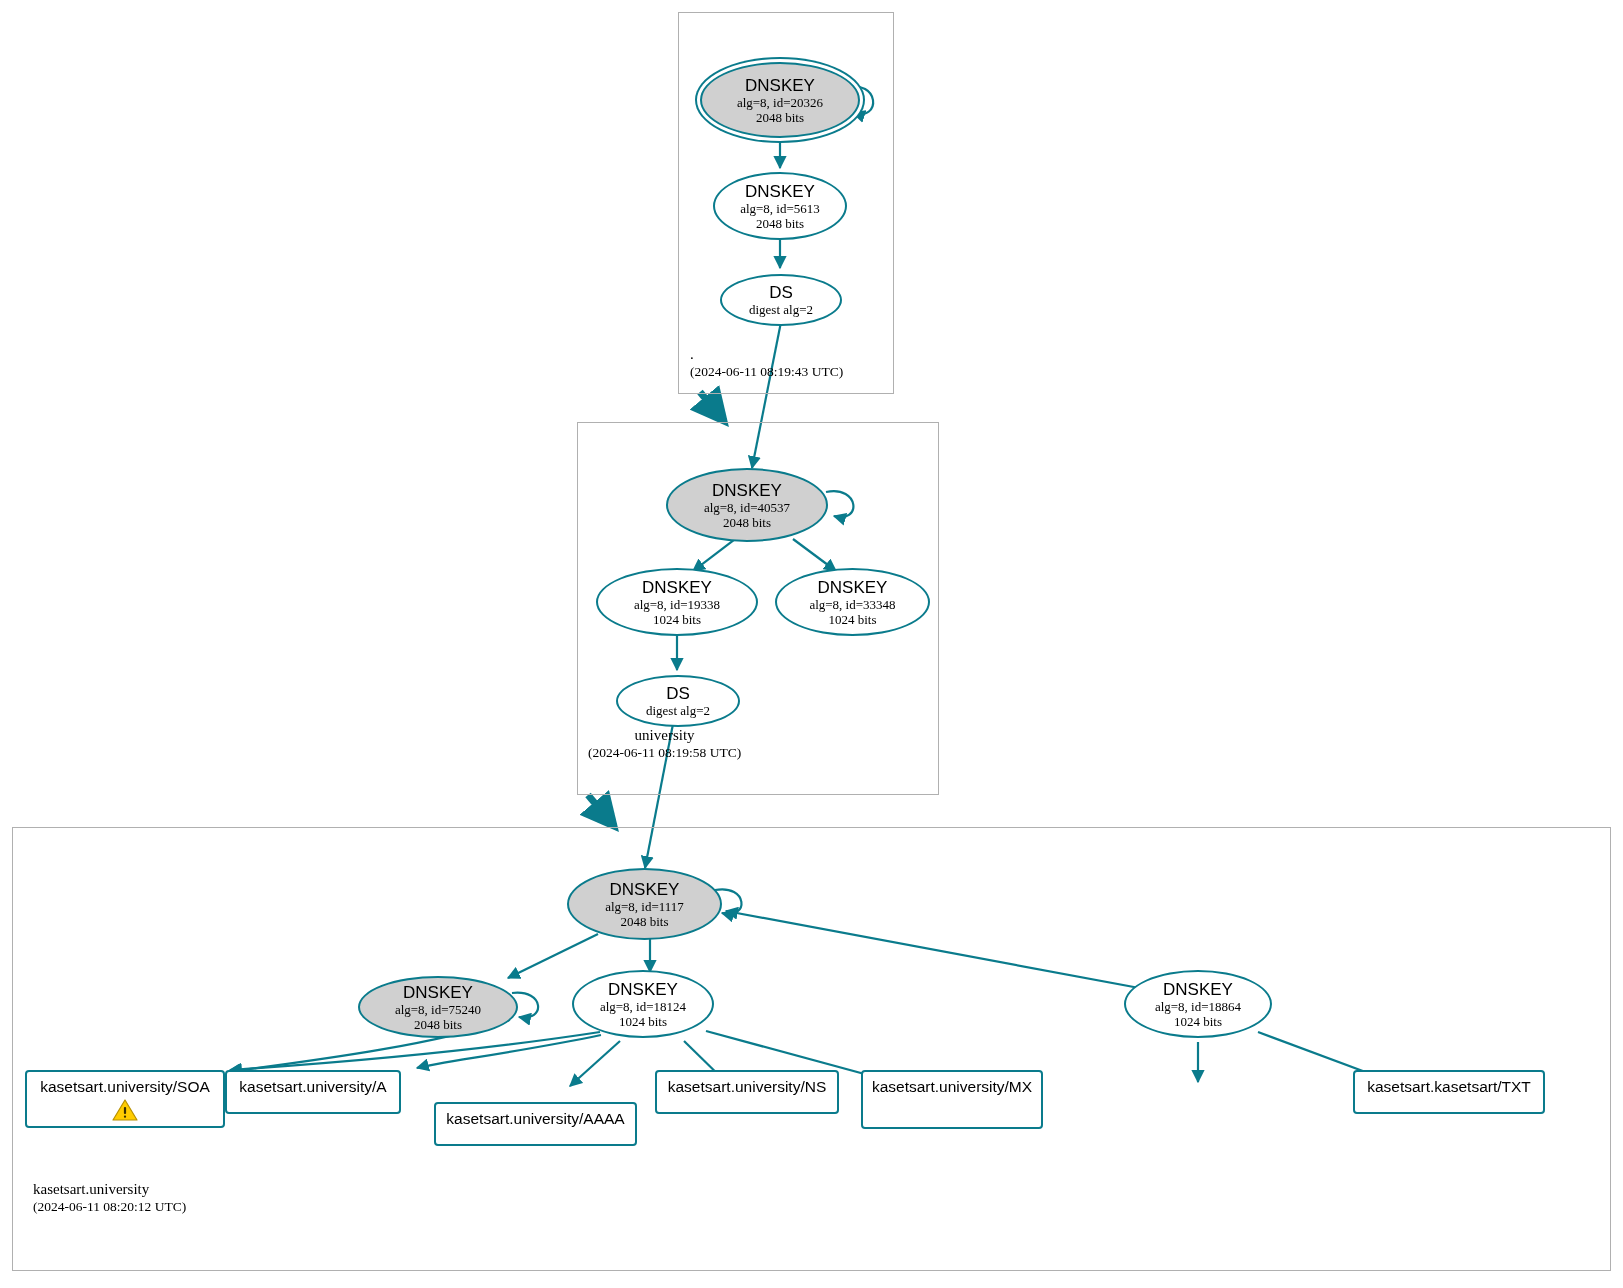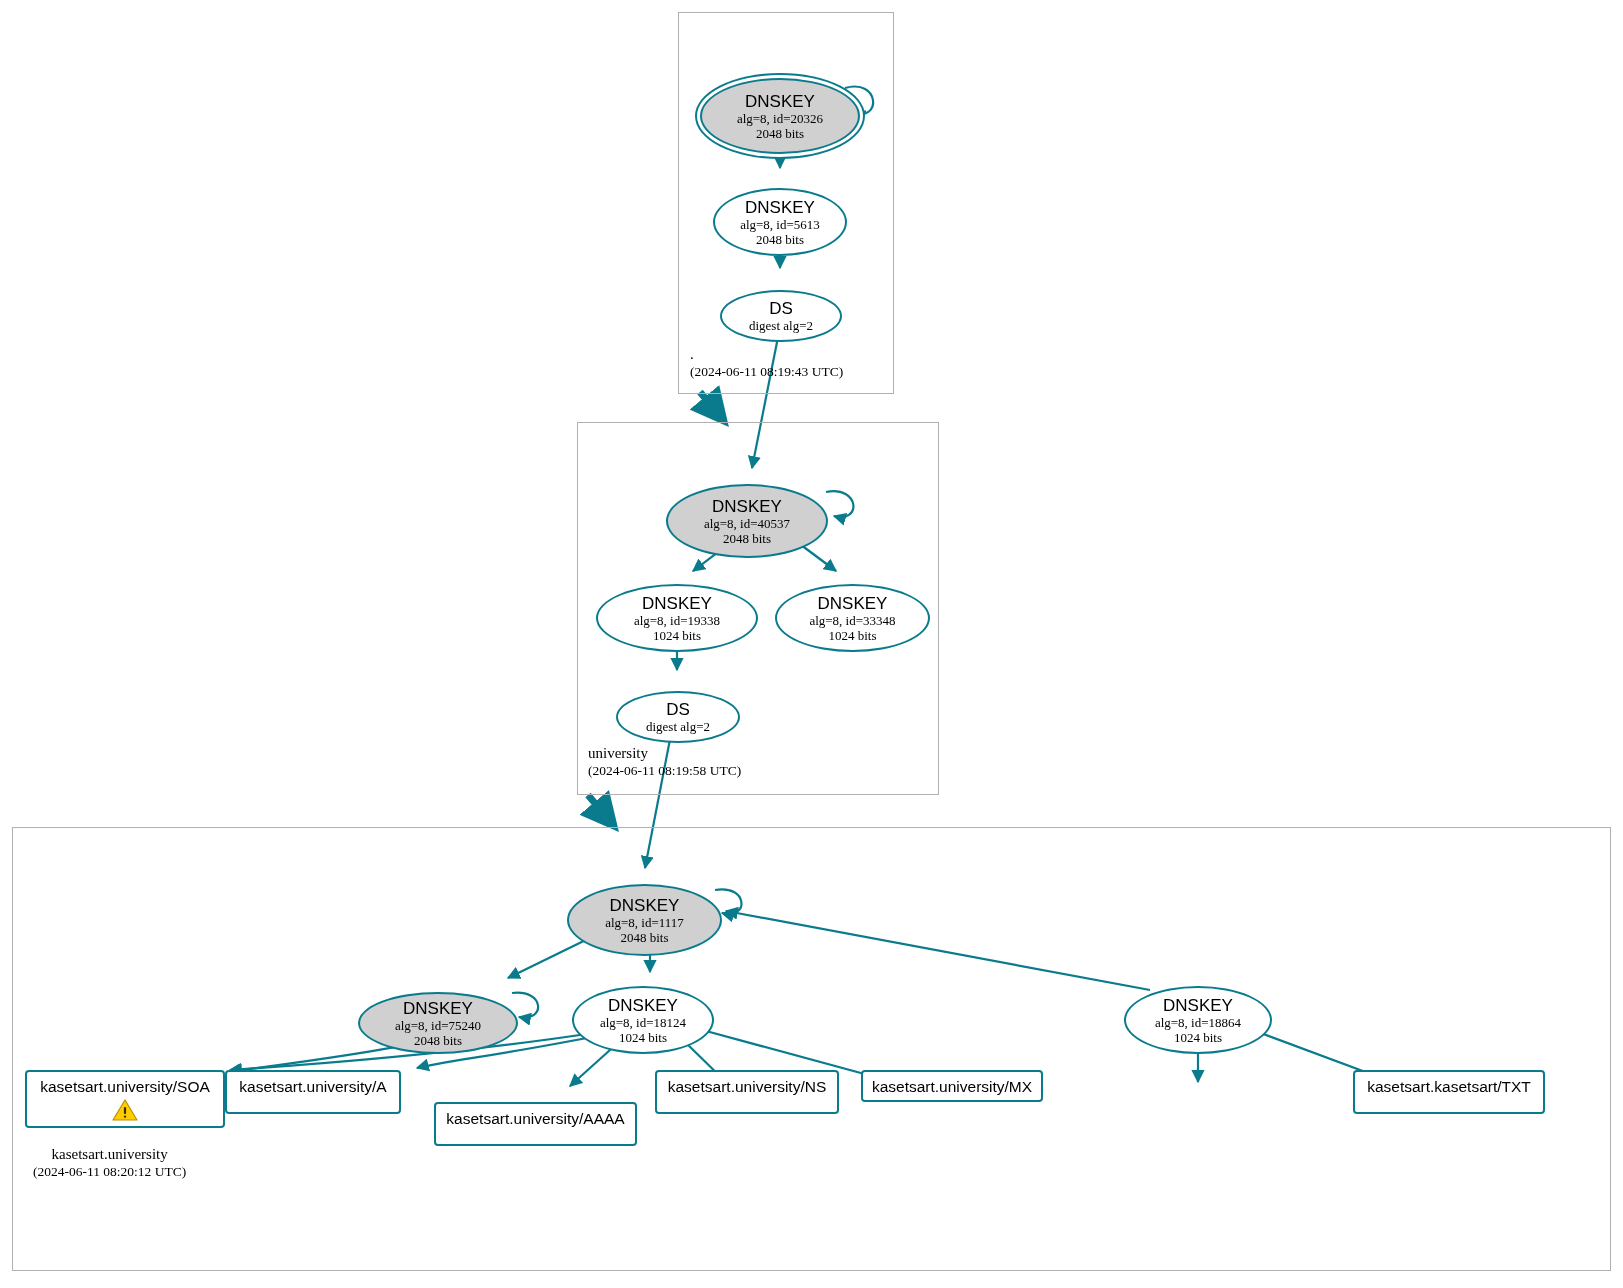--- a/index.html
+++ b/index.html
@@ -15,7 +15,7 @@
   .zonelabel .ztime{font-size:13.5px;display:block;line-height:18px;}
 
   .node{position:absolute;box-sizing:border-box;display:flex;flex-direction:column;
-        align-items:center;justify-content:center;text-align:left;color:#000;margin-top:16px;}
+        align-items:center;justify-content:center;text-align:left;color:#000;}
 
   .ellipse{border:2px solid #0a7b8c;border-radius:50%;background:#ffffff;}
   .ellipse.shaded{background:#d0d0d0;}

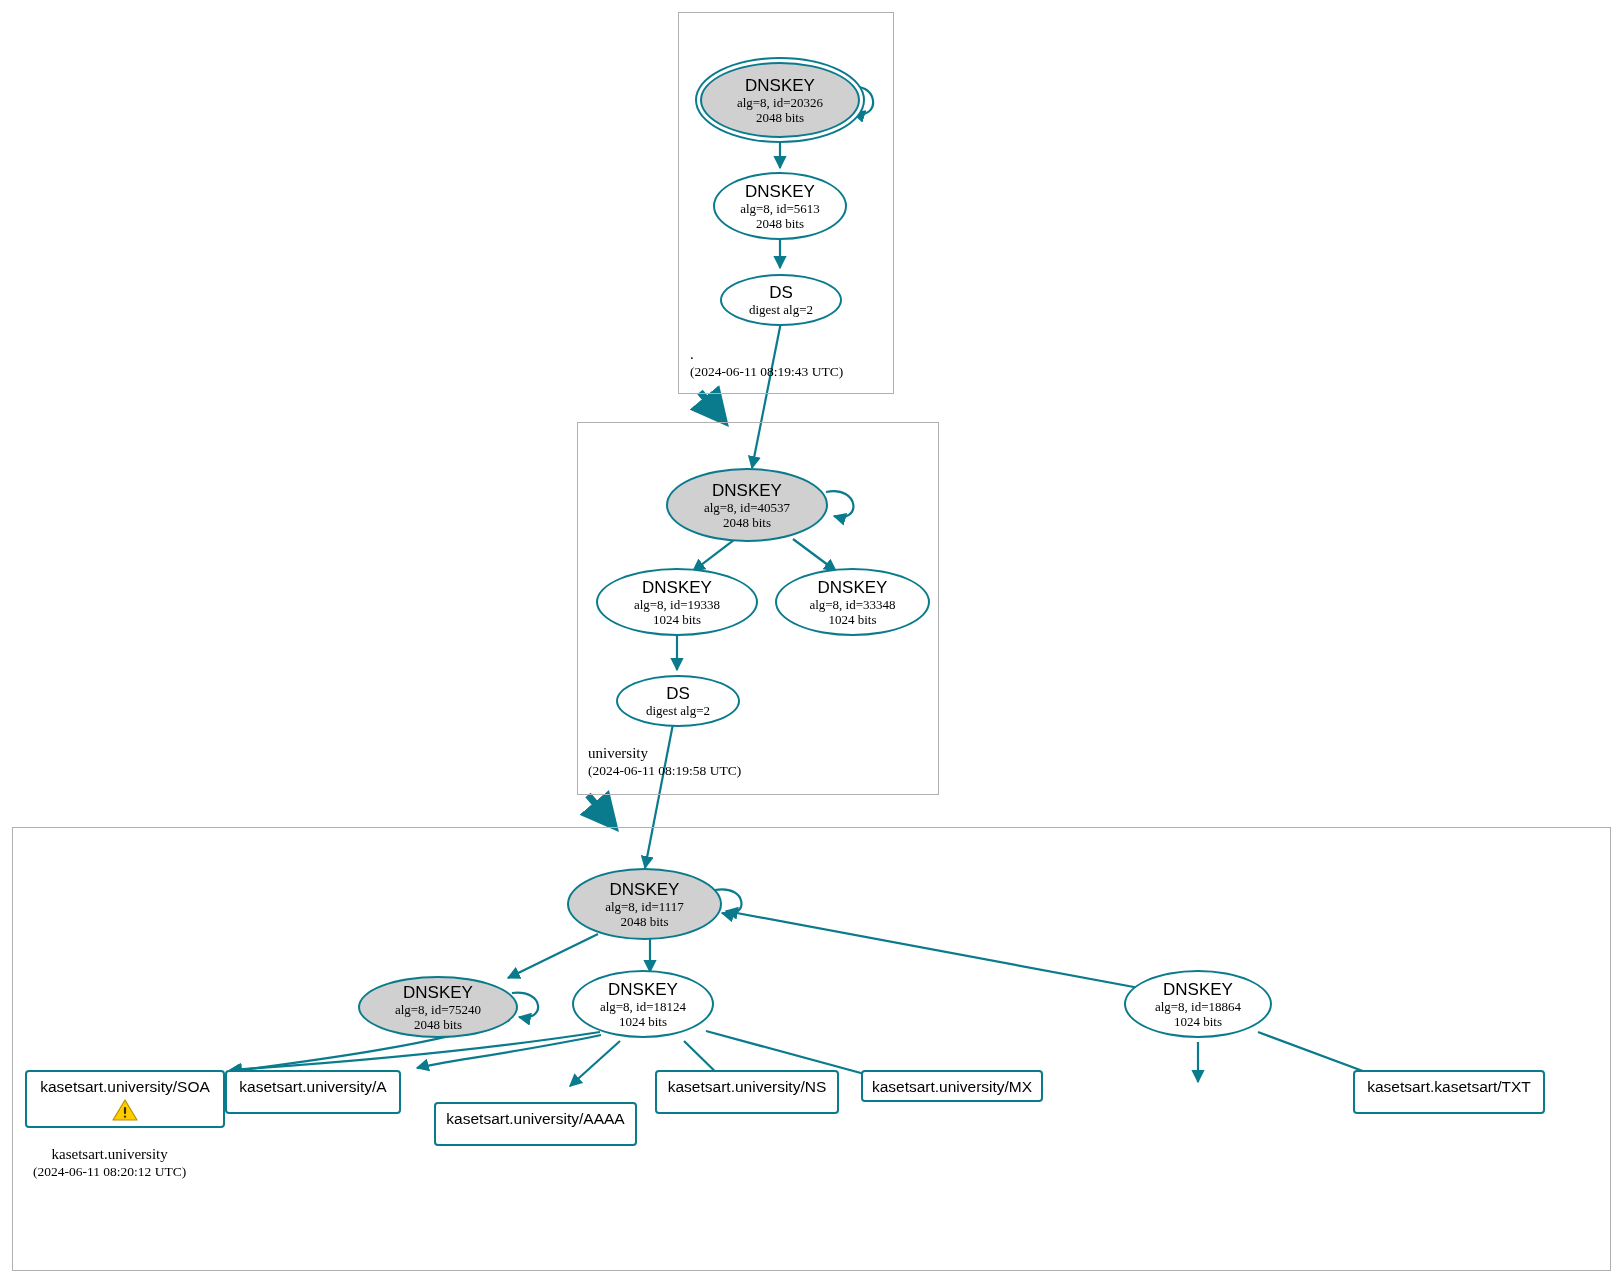--- a/index.html
+++ b/index.html
@@ -108,7 +108,7 @@
     <span class="ztime">(2024-06-11 08:19:43 UTC)</span>
   </div>
 
-  <div class="zonelabel" style="left:588px;top:744px;">
+  <div class="zonelabel" style="left:588px;top:726px;text-align:center;">
     <span class="zname">university</span>
     <span class="ztime">(2024-06-11 08:19:58 UTC)</span>
   </div>

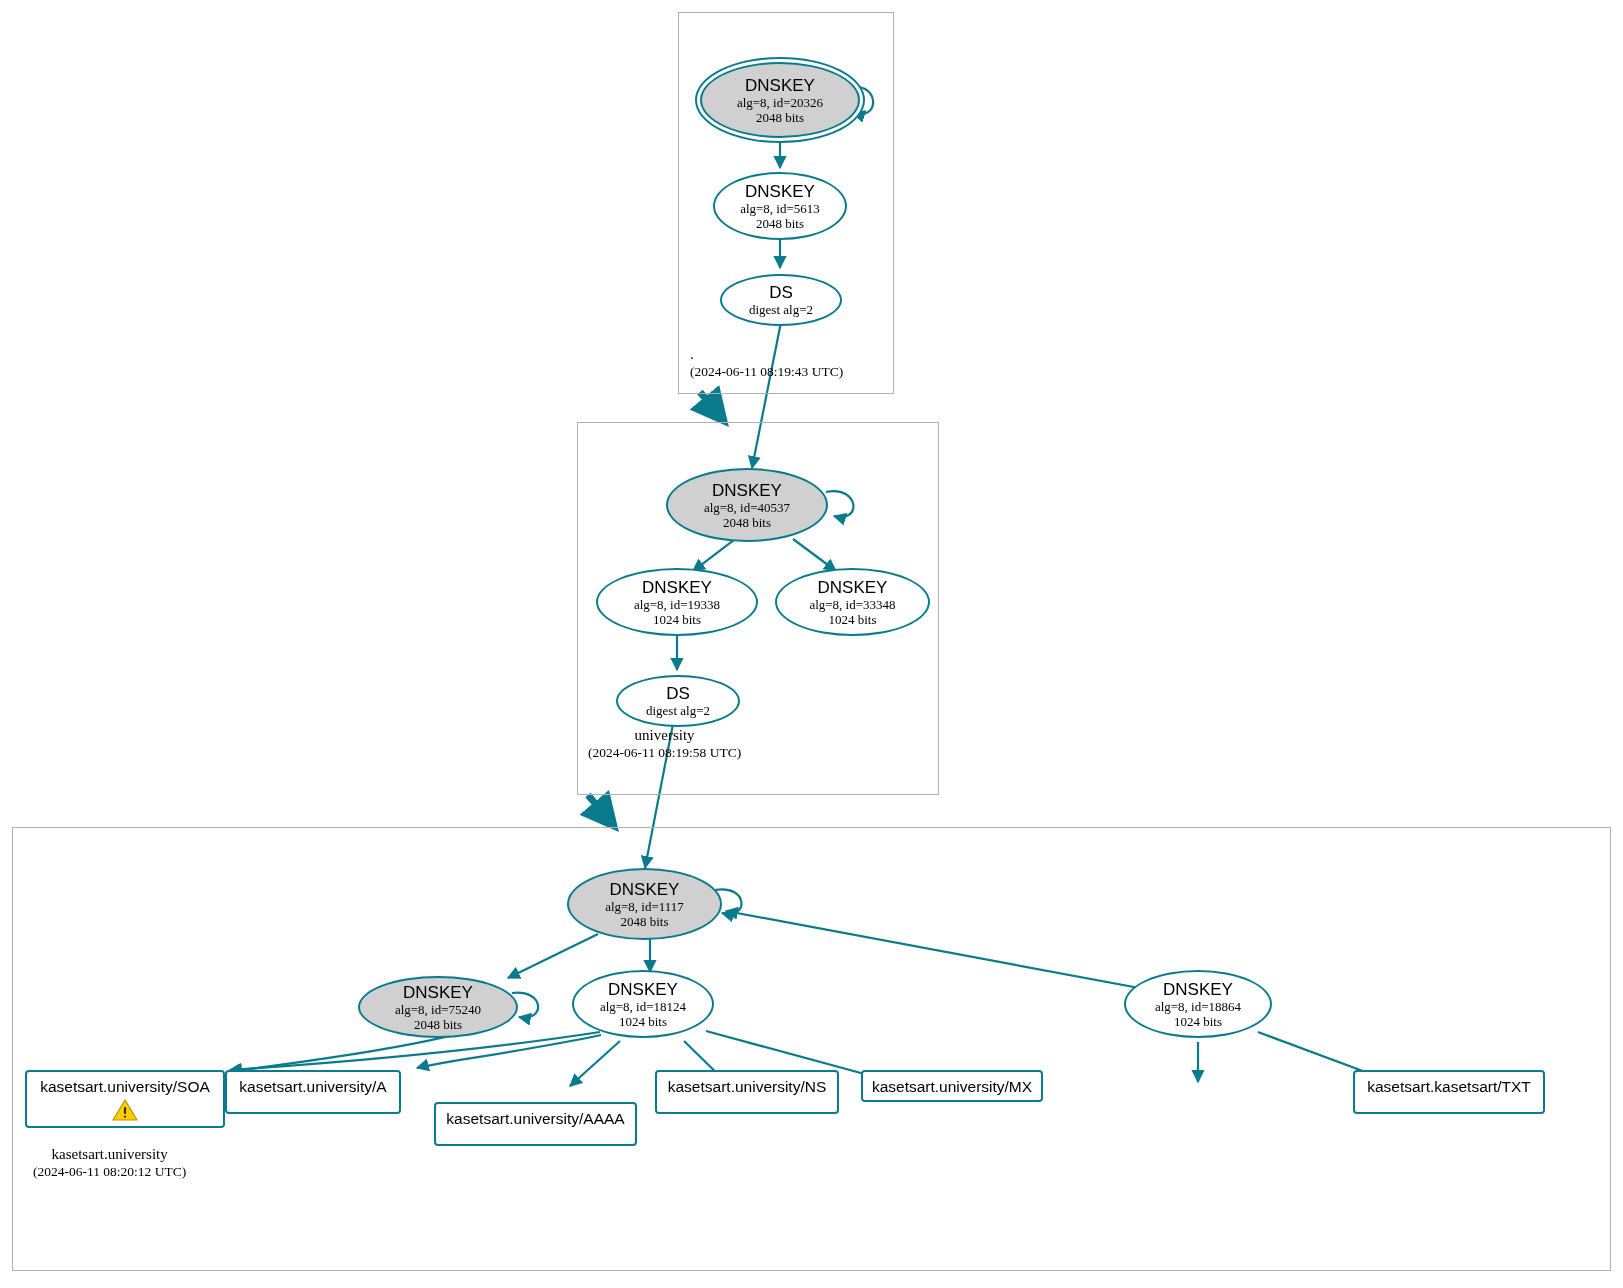--- a/index.html
+++ b/index.html
@@ -203,7 +203,7 @@
     <div class="rrlabel">kasetsart.university/NS</div>
   </div>
 
-  <div class="rrbox" style="left:861px;top:1070px;width:182px;height:32px;">
+  <div class="rrbox" style="left:861px;top:1070px;width:182px;height:59px;">
     <div class="rrlabel">kasetsart.university/MX</div>
   </div>
 

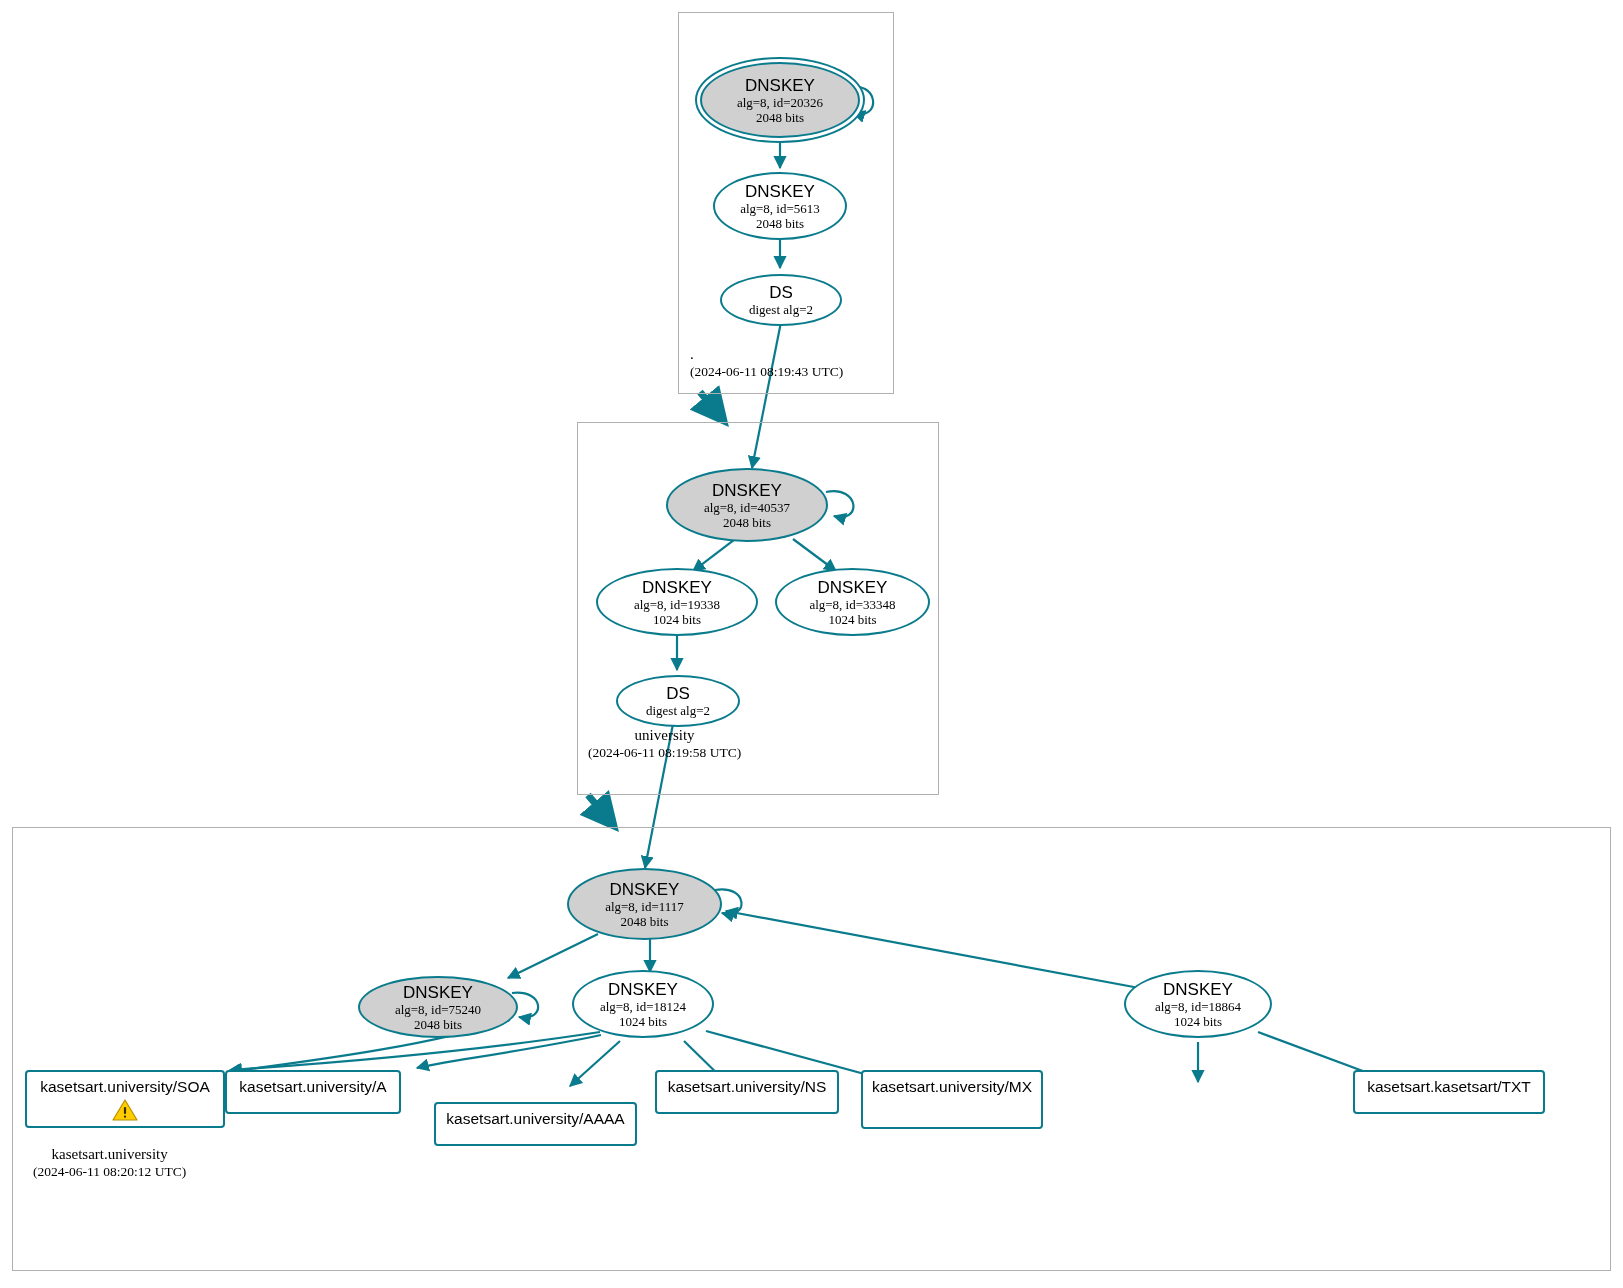--- a/index.html
+++ b/index.html
@@ -113,7 +113,7 @@
     <span class="ztime">(2024-06-11 08:19:58 UTC)</span>
   </div>
 
-  <div class="zonelabel" style="left:33px;top:1145px;text-align:center;">
+  <div class="zonelabel" style="left:33px;top:1180px;">
     <span class="zname">kasetsart.university</span>
     <span class="ztime">(2024-06-11 08:20:12 UTC)</span>
   </div>

